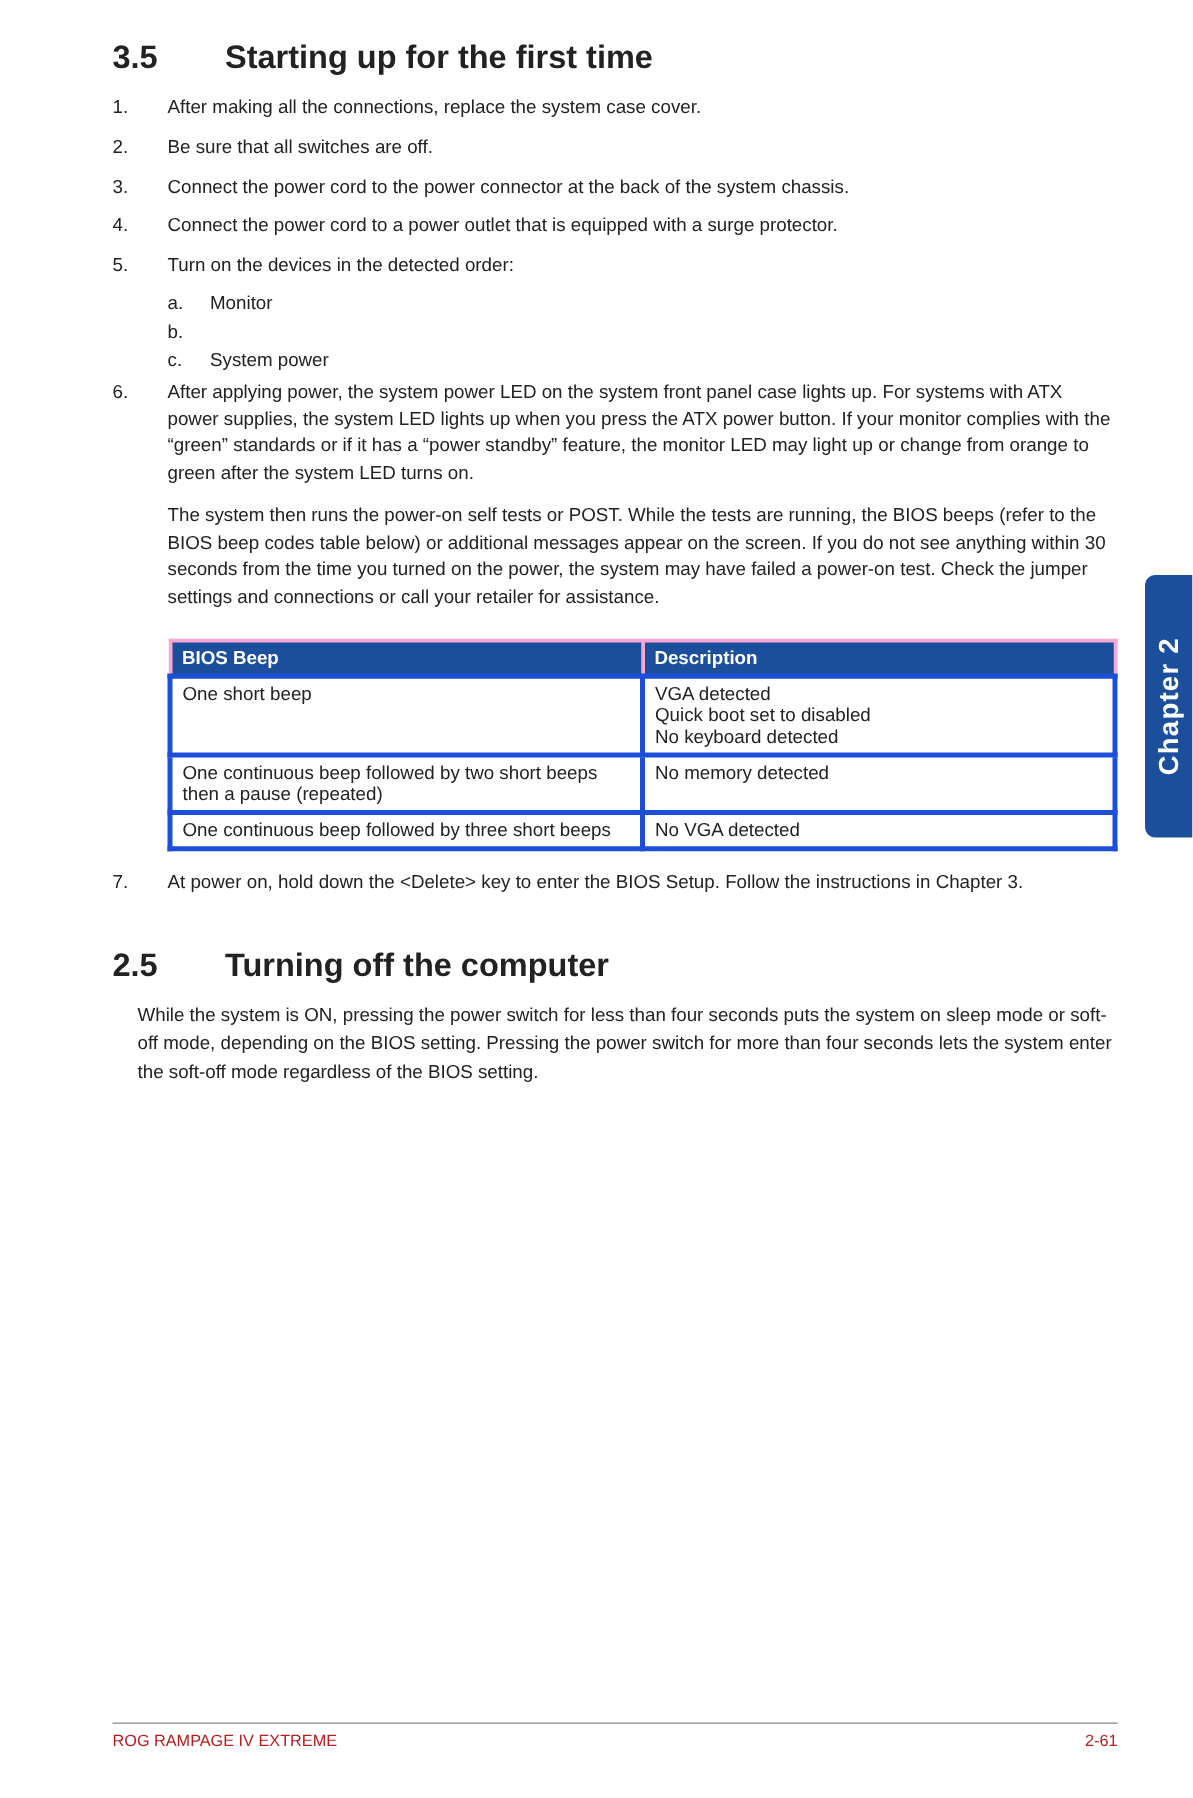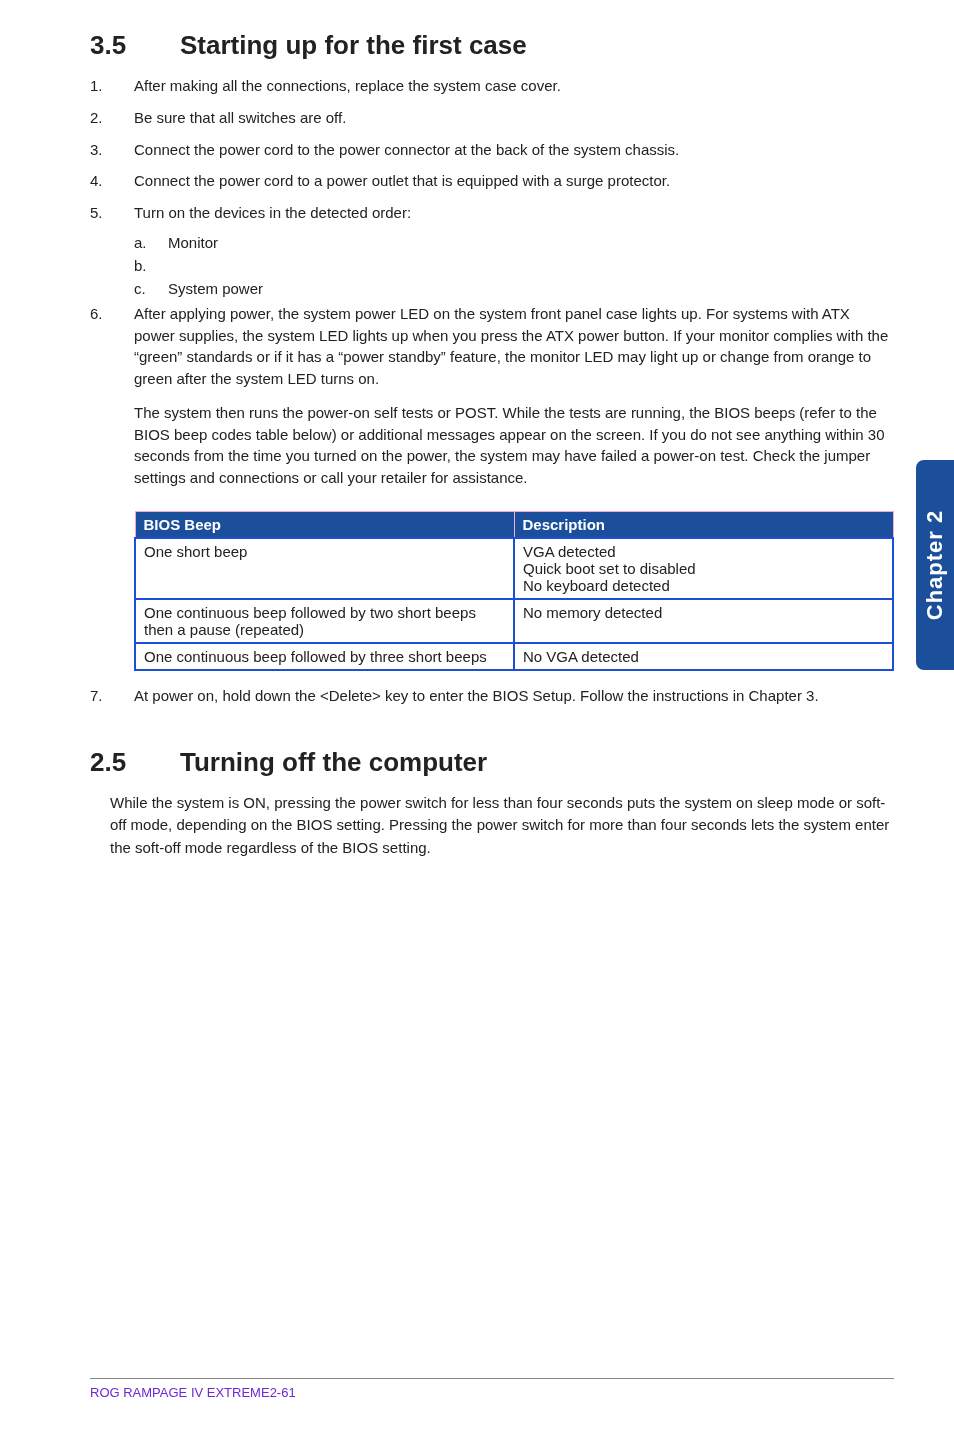--- a/index.html
+++ b/index.html
@@ -35,7 +35,7 @@
 
   <div class="h2">
     <span class="num">3.5</span>
-    <span>Starting up for the first case</span>
+    <span>Starting up for the first time</span>
   </div>
 
   <div class="ol1">

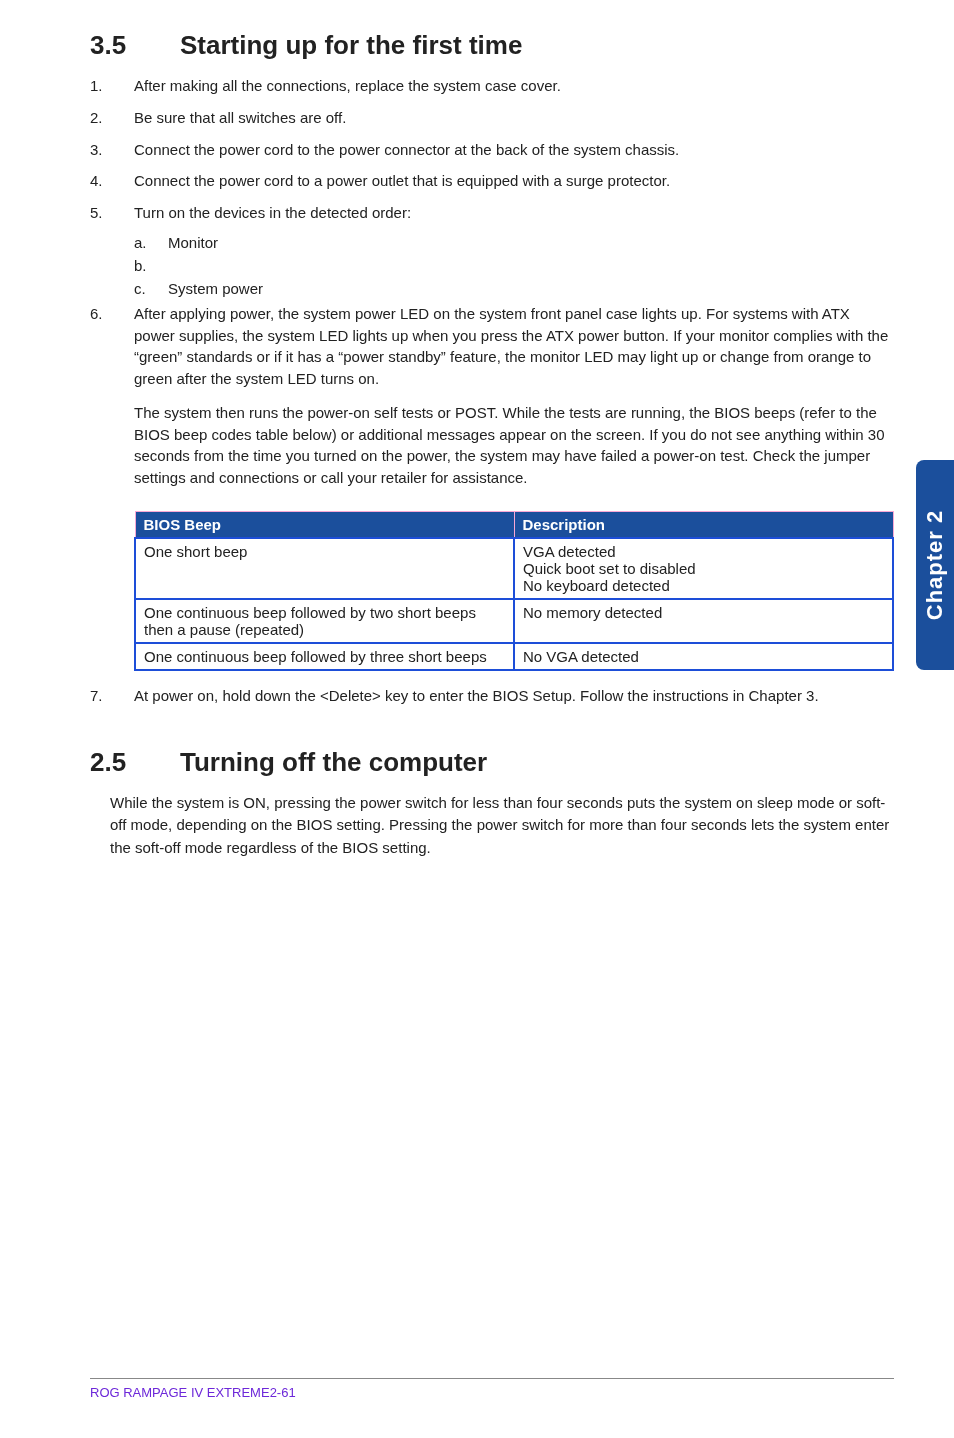--- a/index.html
+++ b/index.html
@@ -16,7 +16,7 @@
   .sub .li2 .n { width: 34px; flex-shrink: 0; }
   .para6 .block { margin-bottom: 12px; }
   table.bios { width: 100%; border-collapse: collapse; margin: 6px 44px 14px 44px; width: calc(100% - 44px); font-size: 15px; }
-  table.bios th { background: #1b4f9c; color: #fff; text-align: left; padding: 4px 8px; border: 1px solid #f9a8d4; font-weight: bold; }
+  table.bios th { background: #1b4f9c; color: #fff; text-align: left; padding: 4px 8px; border: 3px solid #f9a8d4; font-weight: bold; }
   table.bios td { border: 2px solid #1d4ed8; padding: 4px 8px; vertical-align: top; }
   .side-tab { position: absolute; right: 0; top: 460px; width: 38px; height: 210px; background: #1b4f9c; border-top-left-radius: 8px; border-bottom-left-radius: 8px; display: flex; align-items: center; justify-content: center; }
   .side-tab span { color: #fff; font-weight: bold; font-size: 22px; transform: rotate(-90deg); white-space: nowrap; letter-spacing: 1px; }

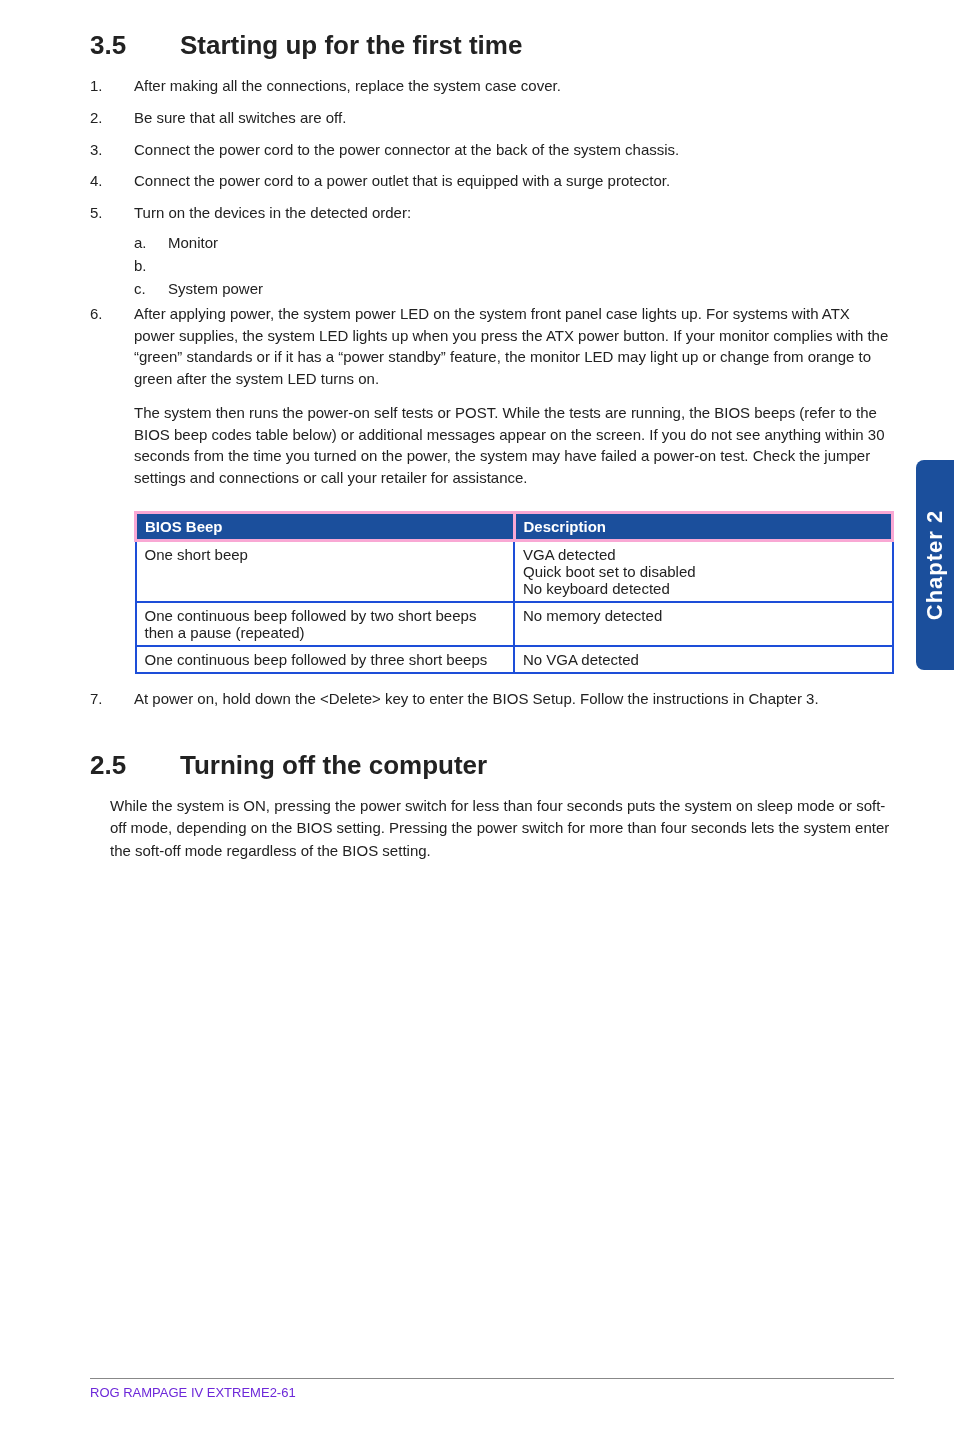--- a/index.html
+++ b/index.html
@@ -17,7 +17,7 @@
   .para6 .block { margin-bottom: 12px; }
   table.bios { width: 100%; border-collapse: collapse; margin: 6px 44px 14px 44px; width: calc(100% - 44px); font-size: 15px; }
   table.bios th { background: #1b4f9c; color: #fff; text-align: left; padding: 4px 8px; border: 3px solid #f9a8d4; font-weight: bold; }
-  table.bios td { border: 2px solid #1d4ed8; padding: 4px 8px; vertical-align: top; }
+  table.bios td { border: 4px solid #1d4ed8; padding: 4px 8px; vertical-align: top; }
   .side-tab { position: absolute; right: 0; top: 460px; width: 38px; height: 210px; background: #1b4f9c; border-top-left-radius: 8px; border-bottom-left-radius: 8px; display: flex; align-items: center; justify-content: center; }
   .side-tab span { color: #fff; font-weight: bold; font-size: 22px; transform: rotate(-90deg); white-space: nowrap; letter-spacing: 1px; }
   .section2 { margin-top: 40px; }

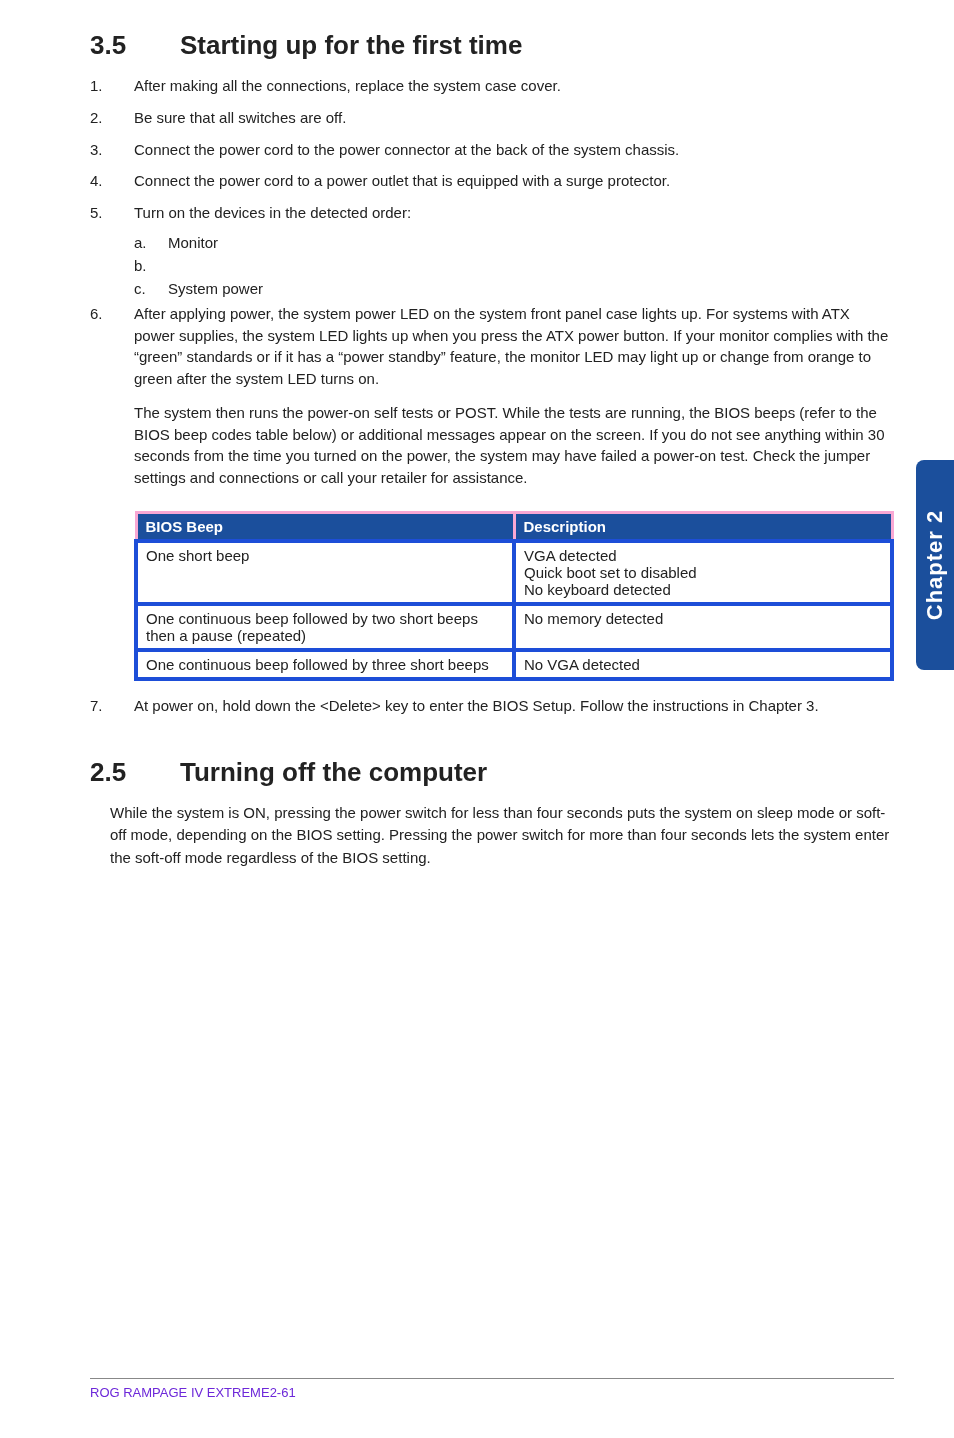--- a/index.html
+++ b/index.html
@@ -22,7 +22,7 @@
   .side-tab span { color: #fff; font-weight: bold; font-size: 22px; transform: rotate(-90deg); white-space: nowrap; letter-spacing: 1px; }
   .section2 { margin-top: 40px; }
   .bodytext { font-size: 15px; line-height: 1.5; margin-top: 8px; margin-left: 20px; }
-  .footer { position: absolute; bottom: 38px; left: 90px; right: 60px; border-top: 1px solid #888; padding-top: 6px; font-size: 13px; display: flex; color: #6d28d9; }
+  .footer { position: absolute; bottom: 38px; left: 90px; right: 60px; border-top: 1px solid #888; padding-top: 6px; font-size: 13px; display: flex; justify-content: space-between; color: #b91c1c; }
 </style>
 </head>
 <body>

